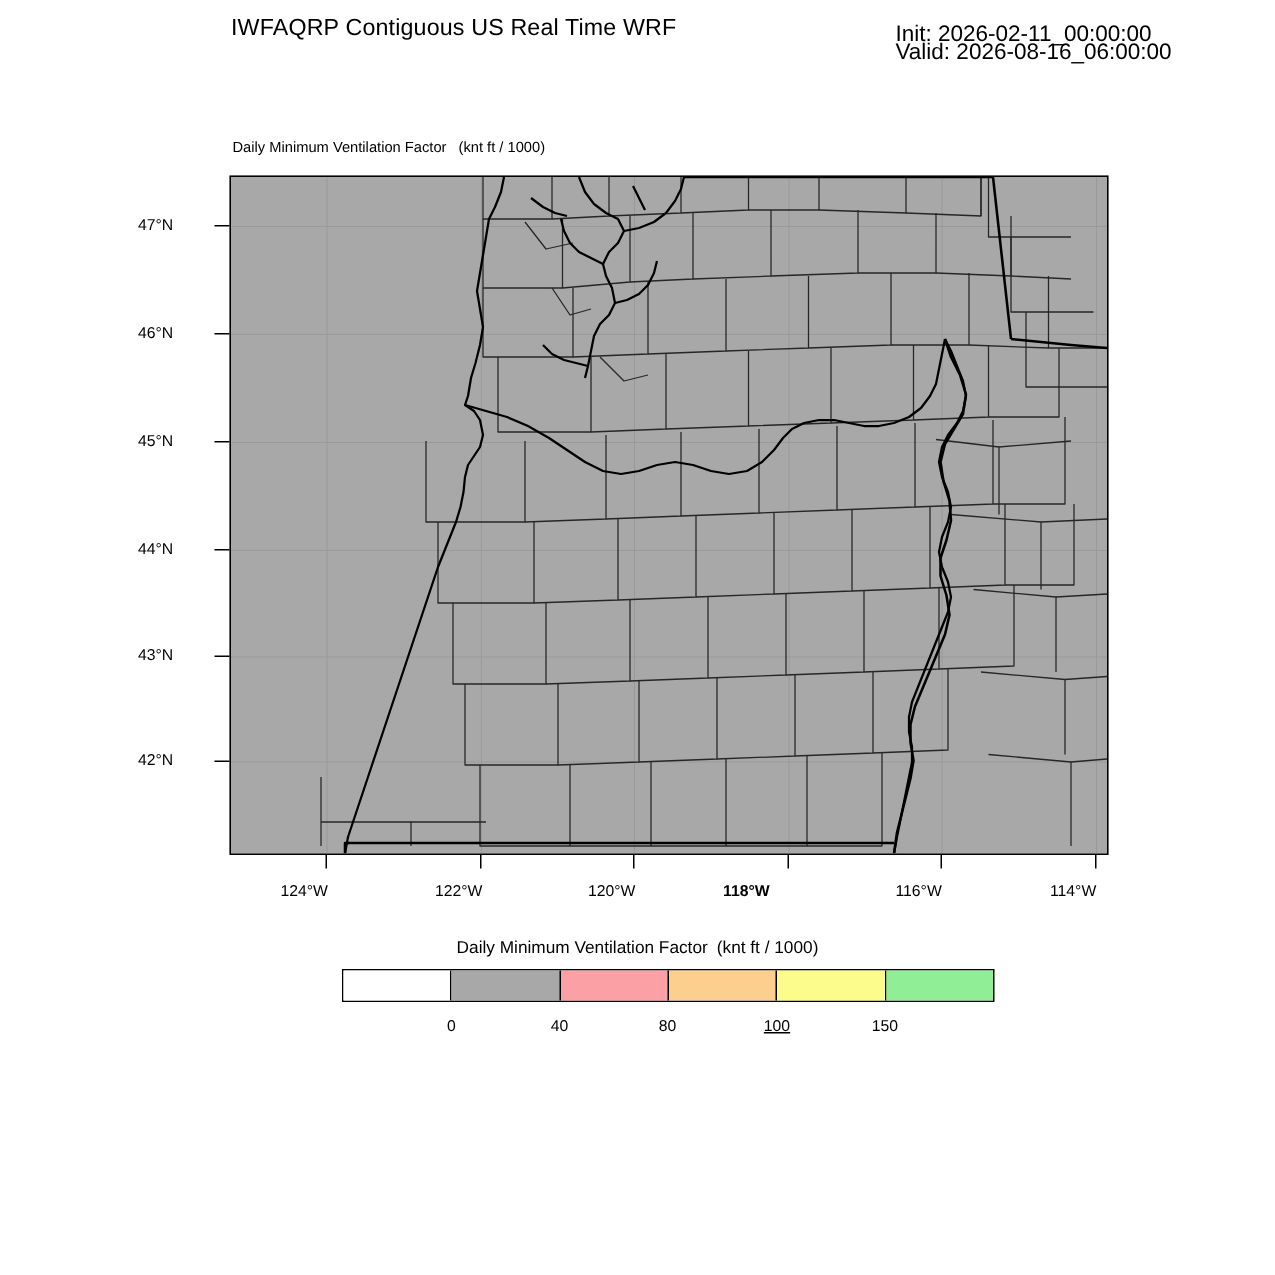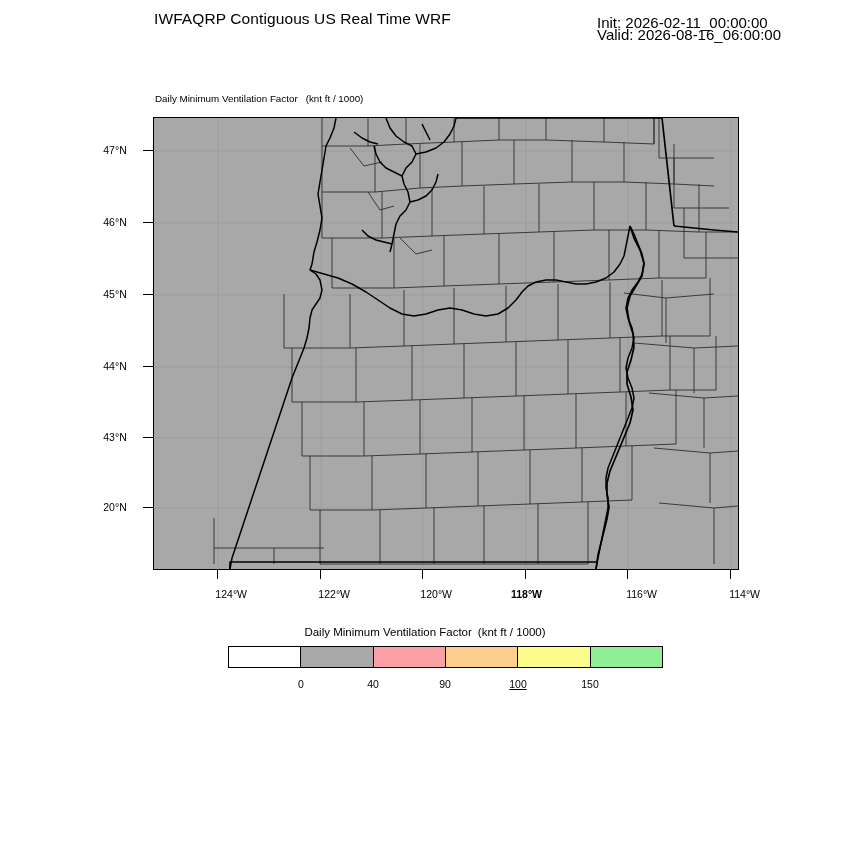--- a/index.html
+++ b/index.html
@@ -58,7 +58,7 @@
   
   .lat-label {
     font-size: 10.5px;
-    text-align: center;
+    text-align: left;
     white-space: nowrap;
   }
   .lon-label {

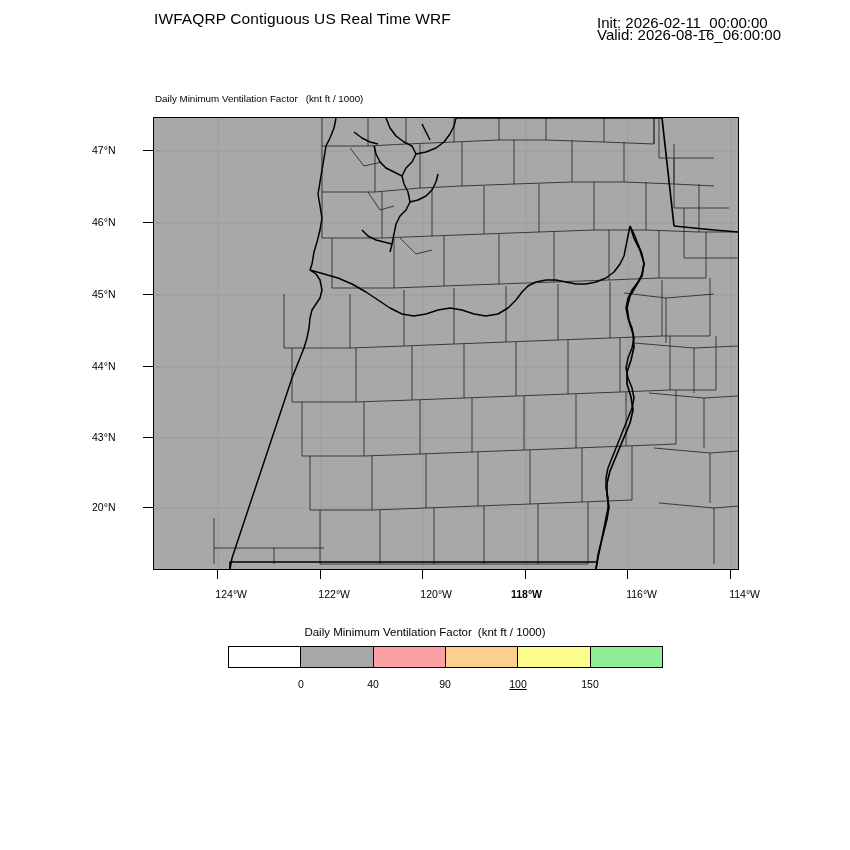--- a/index.html
+++ b/index.html
@@ -299,7 +299,7 @@
 <div class="abs lat-label" style="left:92px; top:431px; width:46px;">43°N</div>
 <div class="abs tick" style="left:143px; top:437px; width:10px; height:1.2px;"></div>
 
-<div class="abs lat-label" style="left:92px; top:501px; width:46px;">20°N</div>
+<div class="abs lat-label" style="left:92px; top:501px; width:46px;">42°N</div>
 <div class="abs tick" style="left:143px; top:507px; width:10px; height:1.2px;"></div>
 
 <div class="abs tick" style="left:217px; top:570px; width:1.2px; height:9px;"></div>

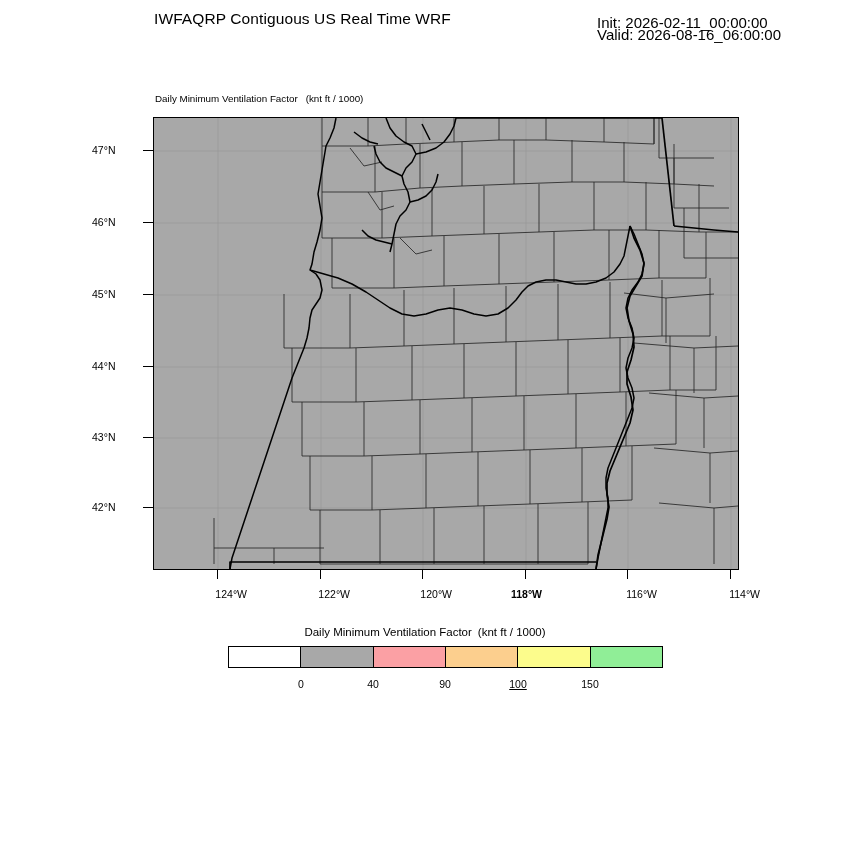--- a/index.html
+++ b/index.html
@@ -63,7 +63,7 @@
   }
   .lon-label {
     font-size: 10.5px;
-    text-align: right;
+    text-align: left;
     white-space: nowrap;
   }
   .tick {

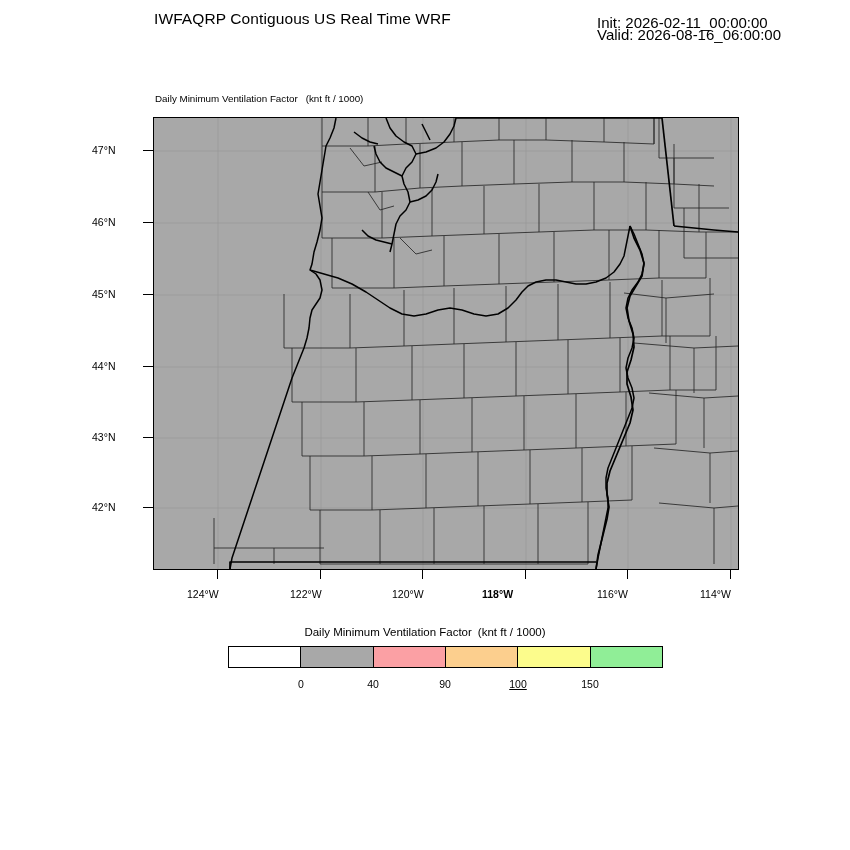--- a/index.html
+++ b/index.html
@@ -335,7 +335,7 @@
 
 <div class="cbar-tick-label" style="left:301px;">0</div>
 <div class="cbar-tick-label" style="left:373px;">40</div>
-<div class="cbar-tick-label" style="left:445px;">90</div>
+<div class="cbar-tick-label" style="left:445px;">80</div>
 <div class="cbar-tick-label" style="left:518px;text-decoration:underline;">100</div>
 <div class="cbar-tick-label" style="left:590px;">150</div>
 

